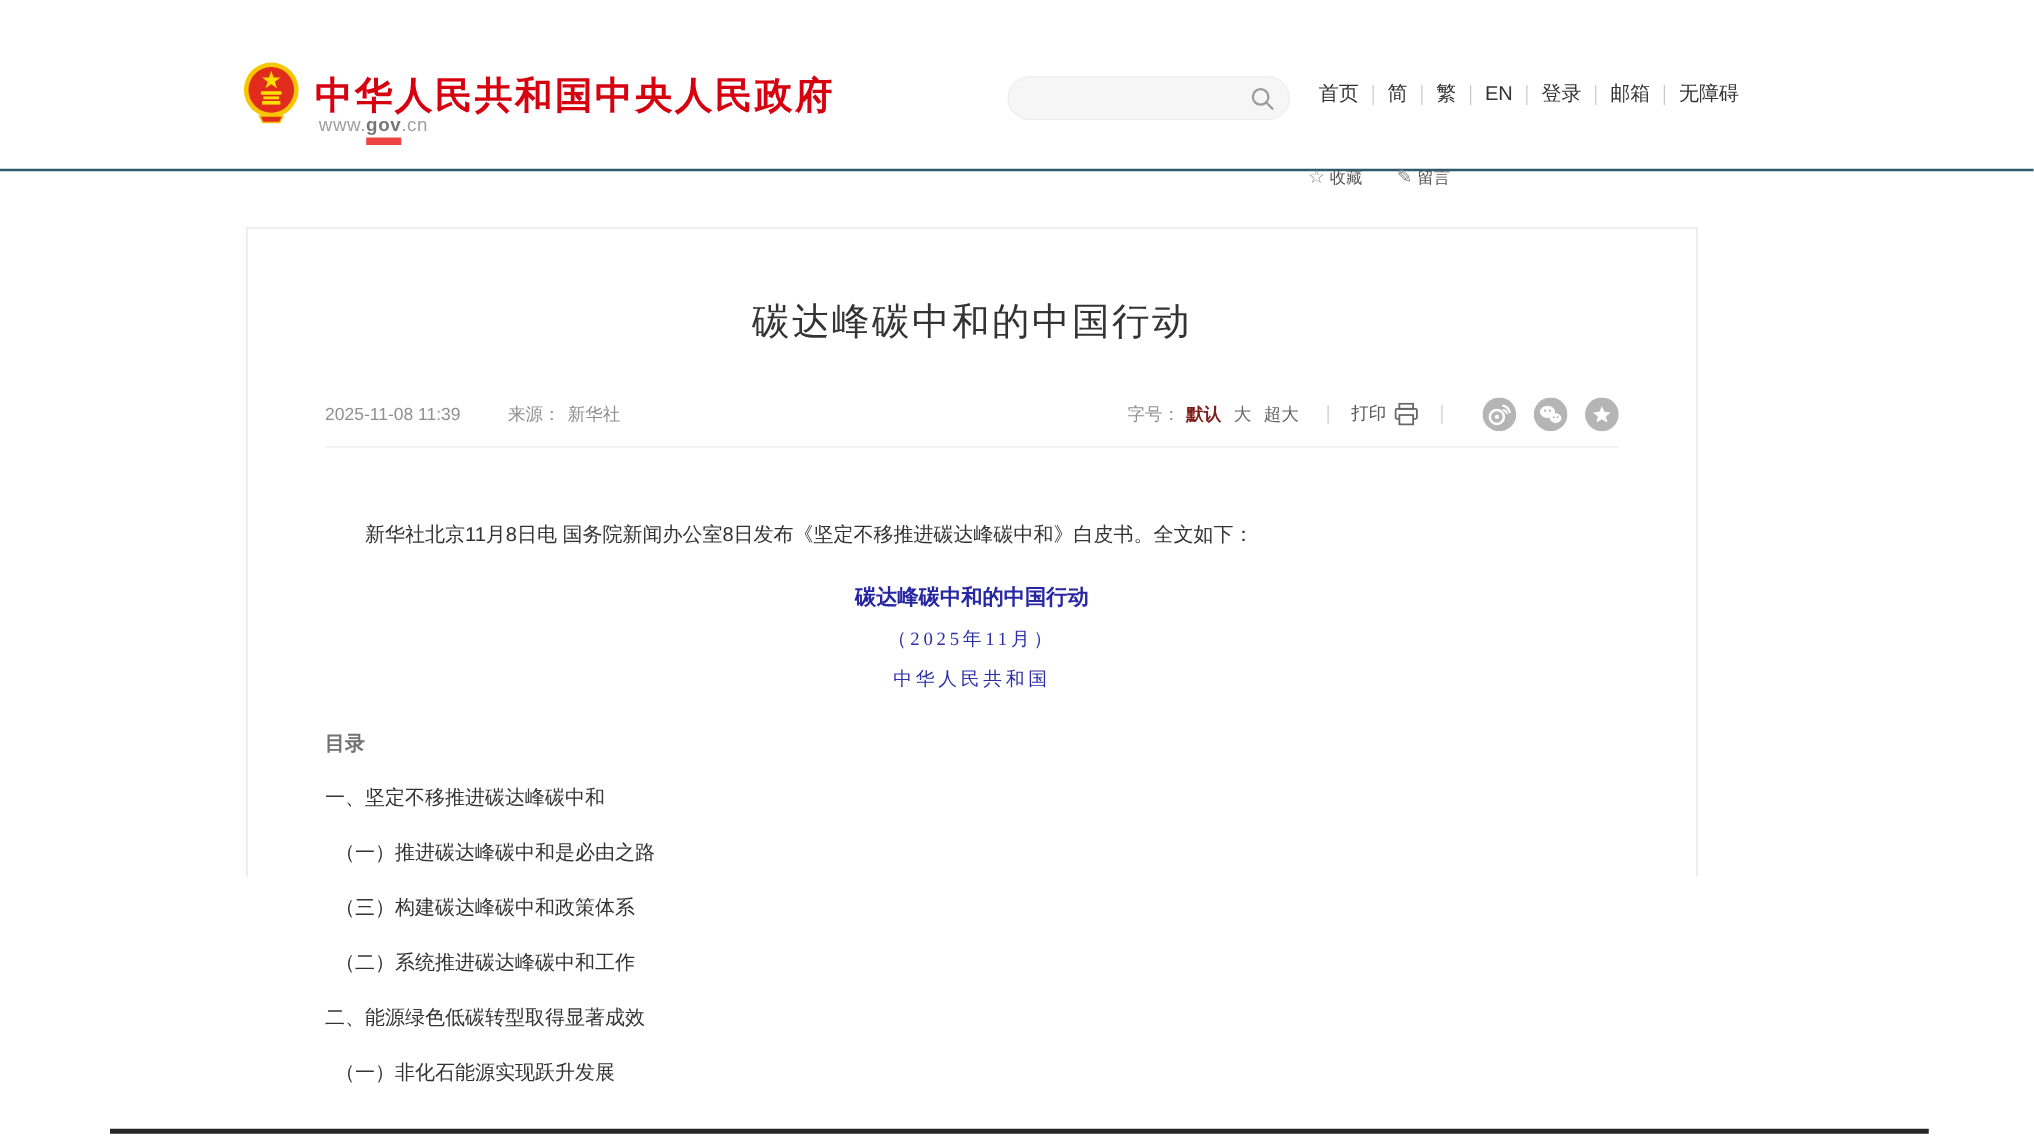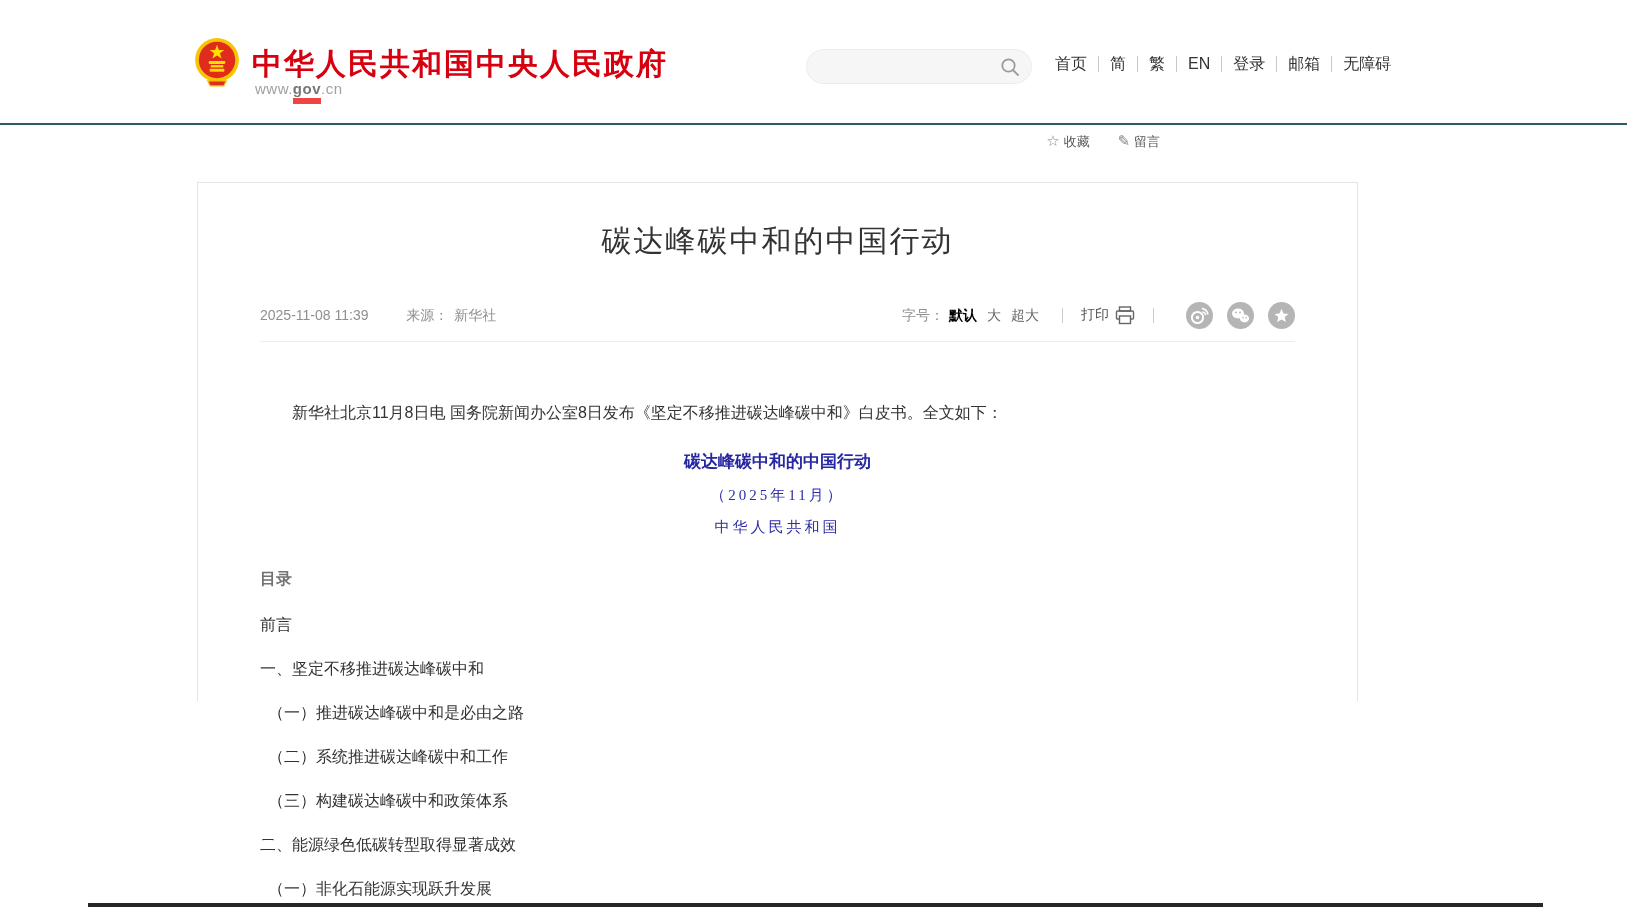--- a/index.html
+++ b/index.html
@@ -7,7 +7,7 @@
     font-family:"Liberation Sans","DejaVu Sans",sans-serif; }
 
   
-  .header { position:relative; width:100%; height:151px; background:#fff; }
+  .header { position:relative; width:100%; height:151px; background:#fff;margin-top:12px; }
   .emblem { position:absolute; left:192px; top:36px; width:50px; height:52px; }
   .site-title { position:absolute; left:252px; top:44px; font-size:30px; font-weight:bold;
     color:#d7000f; letter-spacing:2px; white-space:nowrap; cursor:pointer; }

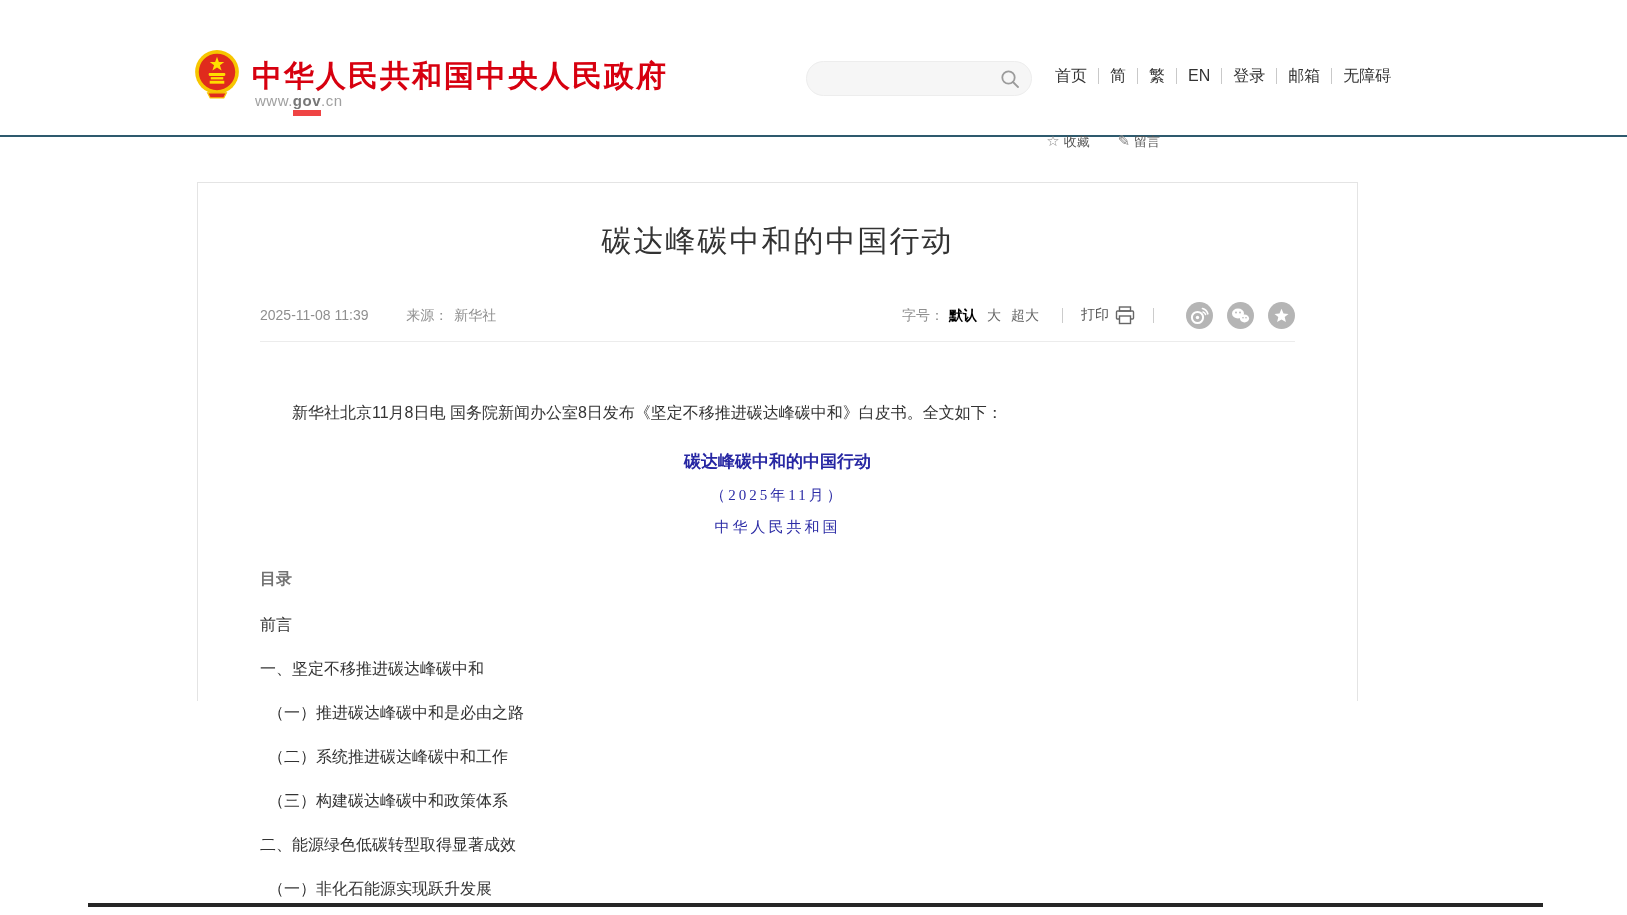--- a/index.html
+++ b/index.html
@@ -35,7 +35,7 @@
 
   
   .card { position:absolute; left:197px; top:182px; width:1161px; height:519px;
-    background:#fff; border:1px solid #e4e4e4; border-bottom:none; padding:0 62px; }
+    background:#fff; border:1px solid #e4e4e4; border-bottom:none; padding:16px 62px; }
 
   .article-title { margin-top:38px; text-align:center; font-size:30px; color:#333;
     font-weight:400; letter-spacing:2px; }

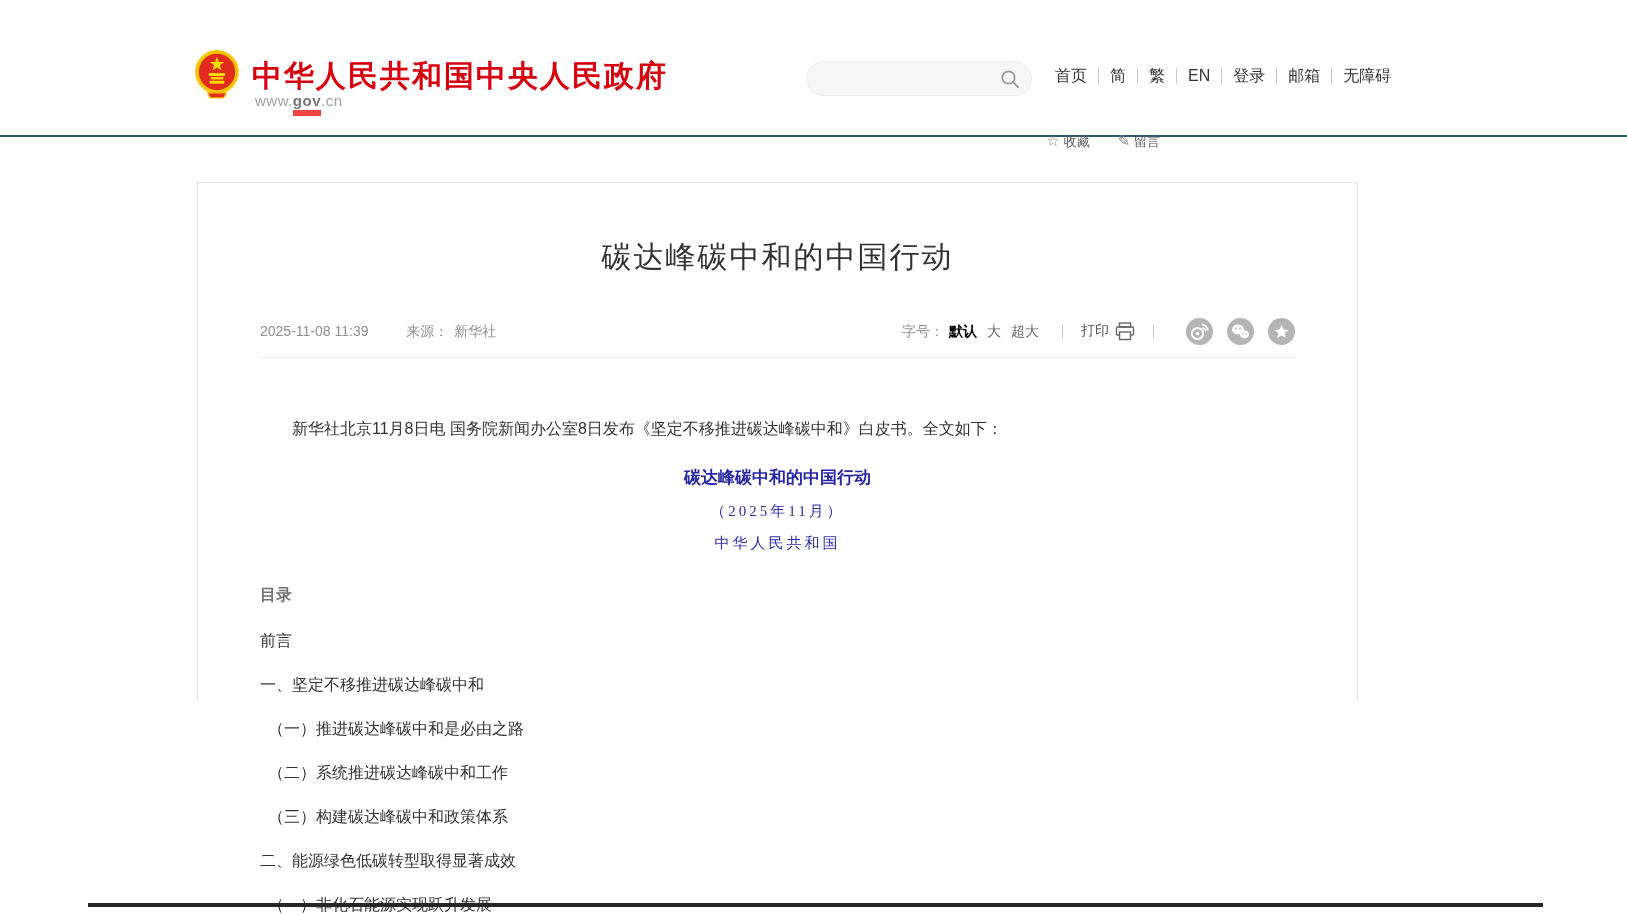--- a/index.html
+++ b/index.html
@@ -48,7 +48,7 @@
   .meta-right { display:flex; align-items:center; color:#666; }
   .meta-right .fs-label { color:#8f8f8f; }
   .fs-opt { margin:0 5px; cursor:pointer; color:#666; }
-  .fs-opt.active { color:#000000; font-weight:bold; }
+  .fs-opt.active { color:#7f1d1d; font-weight:bold; }
   .vsep { display:inline-block; width:1px; height:15px; background:#ccc; margin:0 18px; }
   .print-wrap { display:flex; align-items:flex-start; cursor:pointer; color:#555; }
   .print-wrap svg { margin-left:6px; }

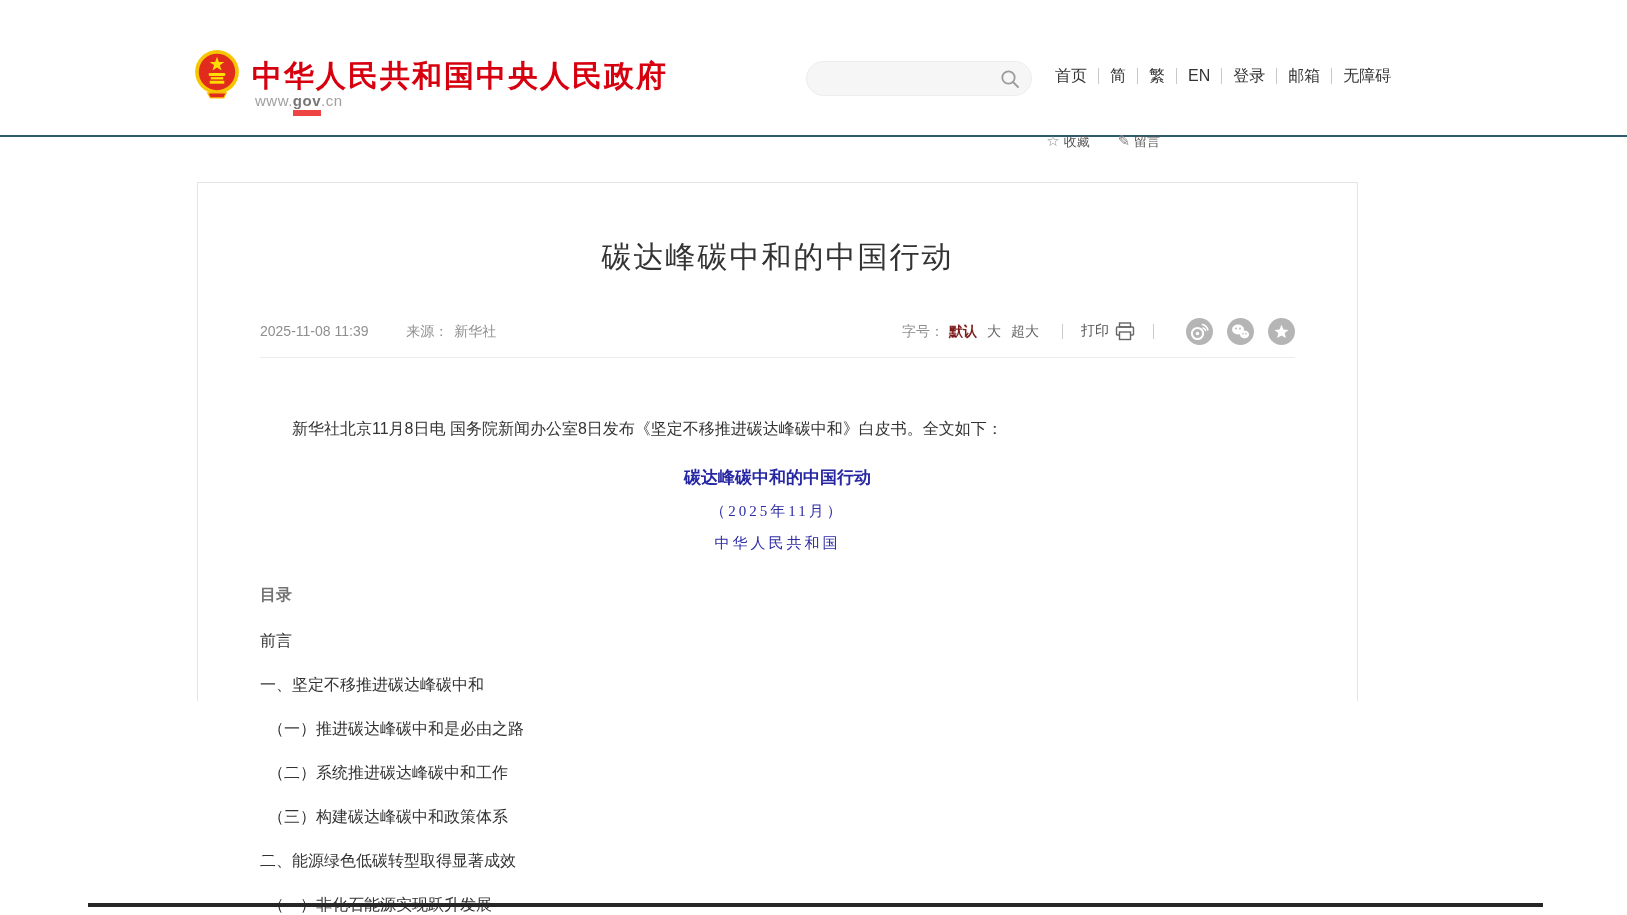--- a/index.html
+++ b/index.html
@@ -170,7 +170,6 @@
   <div class="doc-line">中华人民共和国</div>
 
   <div class="toc-heading">目录</div>
-  <div class="toc-item first">前言</div>
   <div class="toc-item">一、坚定不移推进碳达峰碳中和</div>
   <div class="toc-item sub">（一）推进碳达峰碳中和是必由之路</div>
   <div class="toc-item sub">（二）系统推进碳达峰碳中和工作</div>

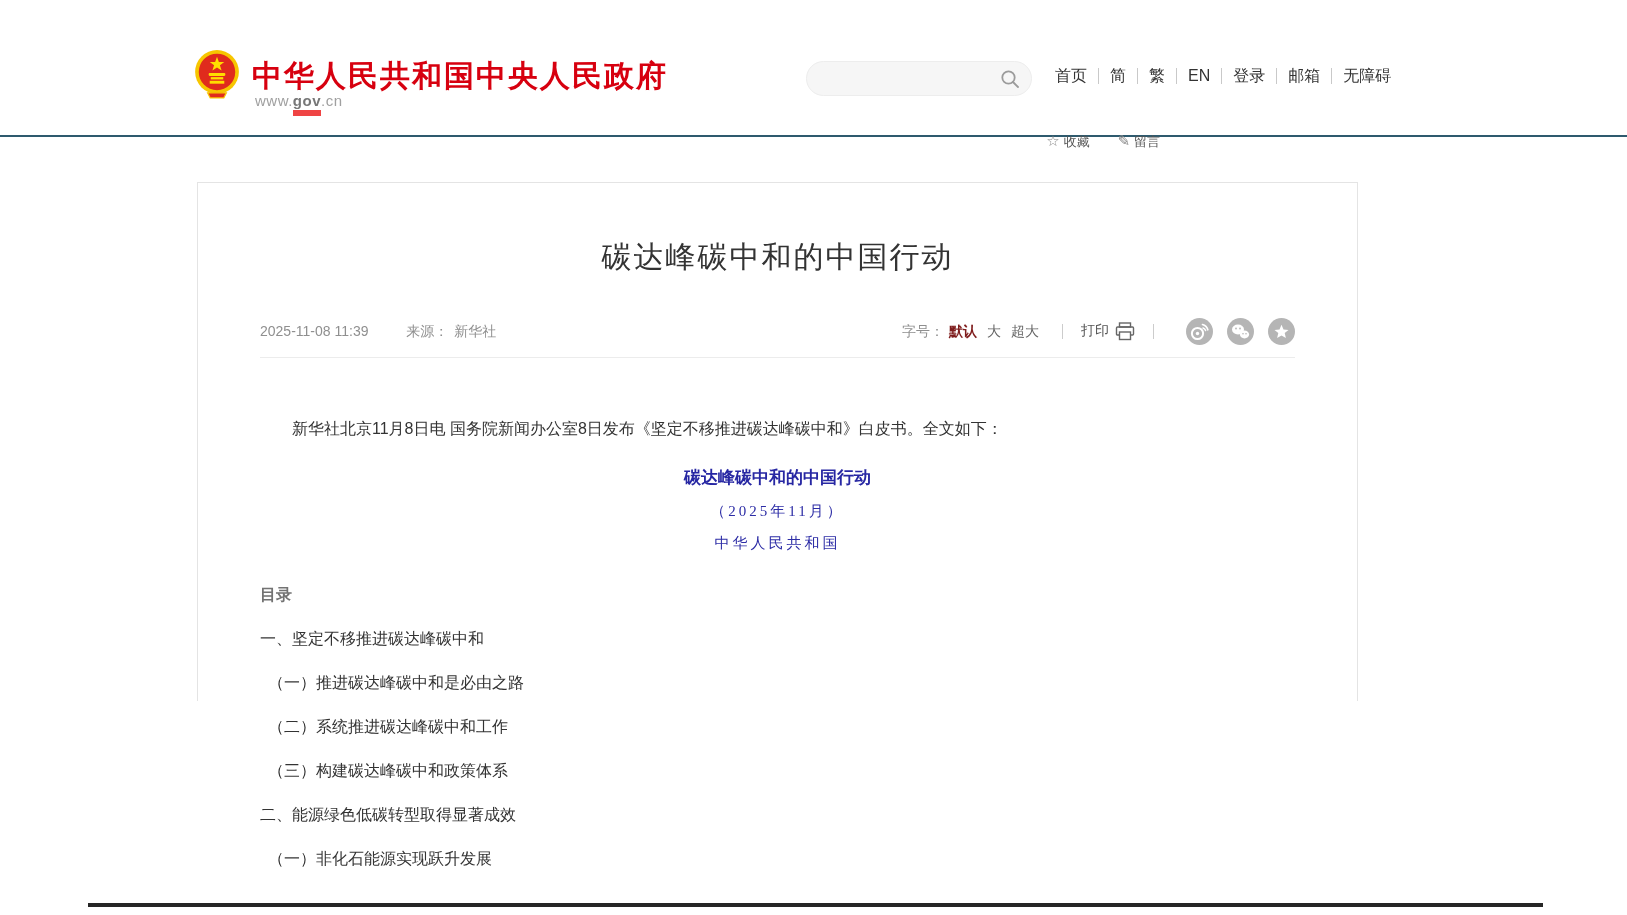--- a/index.html
+++ b/index.html
@@ -172,8 +172,8 @@
   <div class="toc-heading">目录</div>
   <div class="toc-item">一、坚定不移推进碳达峰碳中和</div>
   <div class="toc-item sub">（一）推进碳达峰碳中和是必由之路</div>
+  <div class="toc-item sub">（三）构建碳达峰碳中和政策体系</div>
   <div class="toc-item sub">（二）系统推进碳达峰碳中和工作</div>
-  <div class="toc-item sub">（三）构建碳达峰碳中和政策体系</div>
   <div class="toc-item">二、能源绿色低碳转型取得显著成效</div>
   <div class="toc-item sub">（一）非化石能源实现跃升发展</div>
 </div>

